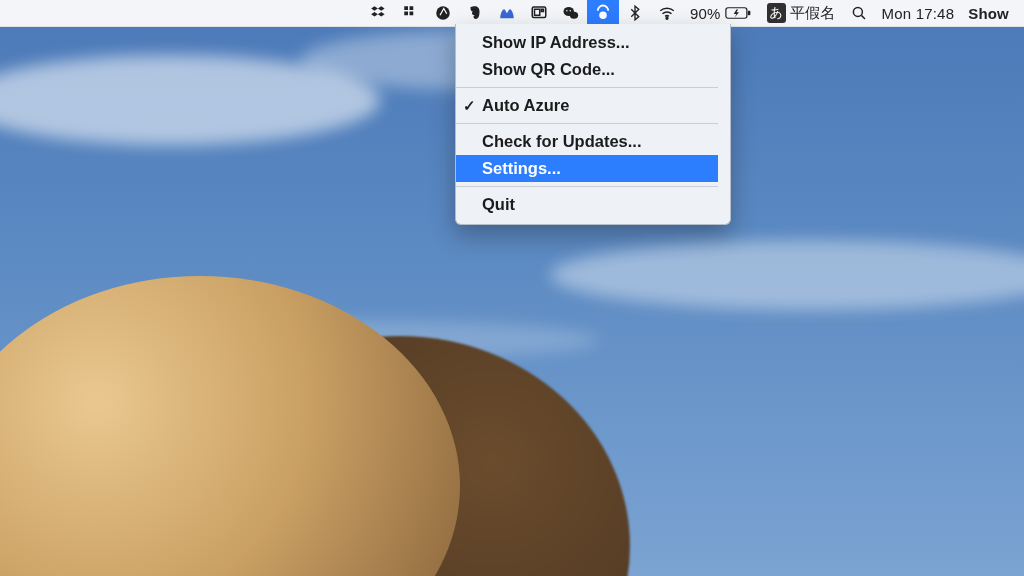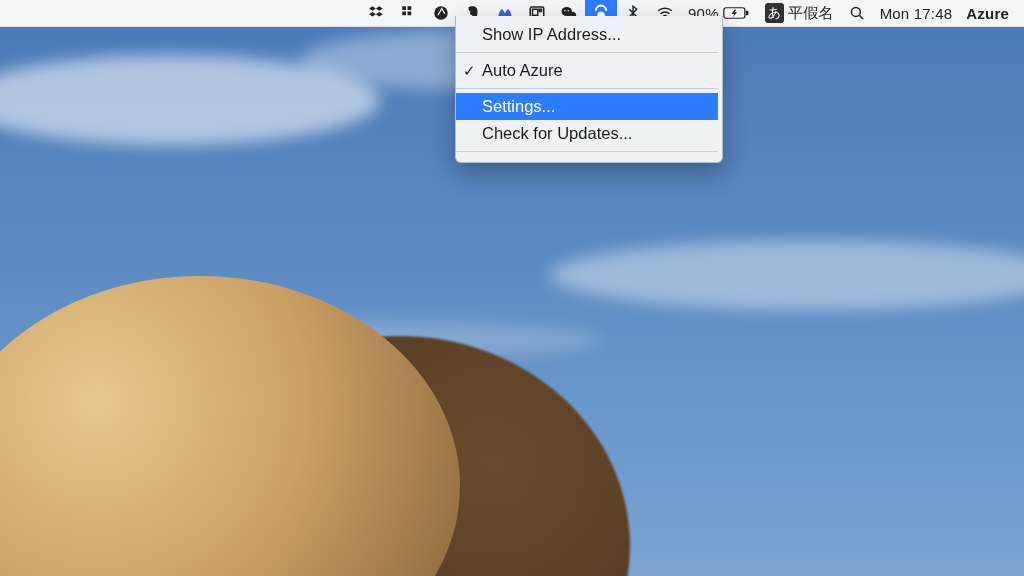--- a/index.html
+++ b/index.html
@@ -136,7 +136,7 @@
     </span>
 
     <span class="mb-item">
-      <span class="mb-text mb-strong">Azure</span>
+      <span class="mb-text mb-strong">Show</span>
     </span>
   </div>
 

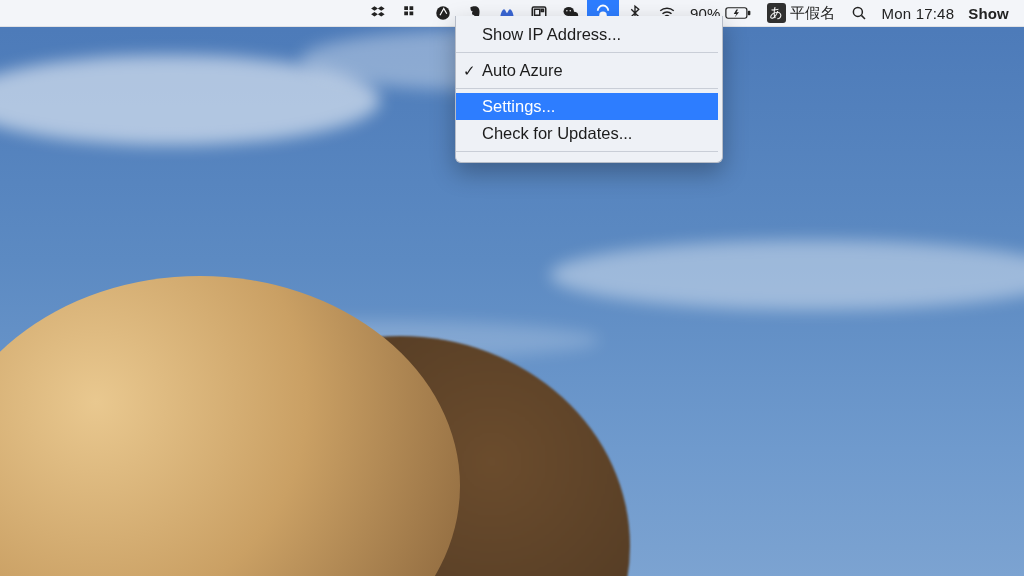--- a/index.html
+++ b/index.html
@@ -21,10 +21,10 @@
   .japanese-badge { background:#303030; color:#fff; padding:1px 3px; font-size:13px; border-radius:3px; margin-right:4px; }
 
   .dropdown {
-    position:absolute; top:16px; left:455px; width:262px;
+    position:absolute; top:24px; left:455px; width:262px;
     background:#eef1f6; border:1px solid #b7bdc8; border-top:none;
     border-radius:0 0 6px 6px; box-shadow:0 10px 24px rgba(0,0,0,0.28);
-    padding:5px 4px 6px 0; font-size:16.5px; color:#1c1c1c;
+    padding:5px 12px 6px 0; font-size:16.5px; color:#1c1c1c;font-weight:bold;
   }
   .menu-item { display:flex; align-items:center; height:27px; padding:0 22px 0 26px; position:relative; }
   .menu-item.sel { background:#2d7dff; color:#fff; }

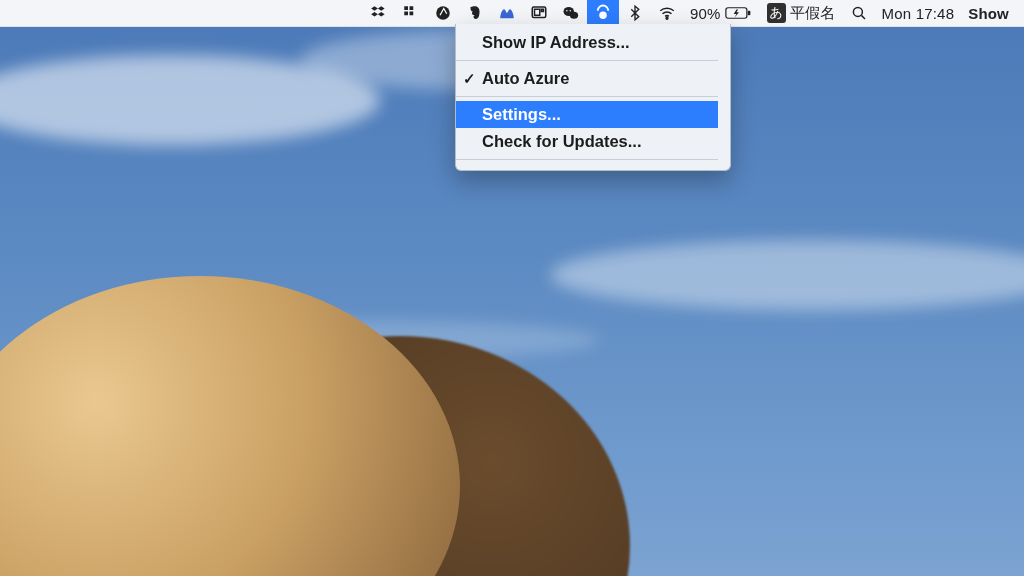--- a/index.html
+++ b/index.html
@@ -144,6 +144,9 @@
     <div class="menu-item">
       <span>Show IP Address...</span>
     </div>
+    <div class="menu-item">
+      <span>Show QR Code...</span>
+    </div>
     <div class="menu-sep"></div>
     <div class="menu-item">
       <span class="check">✓</span>

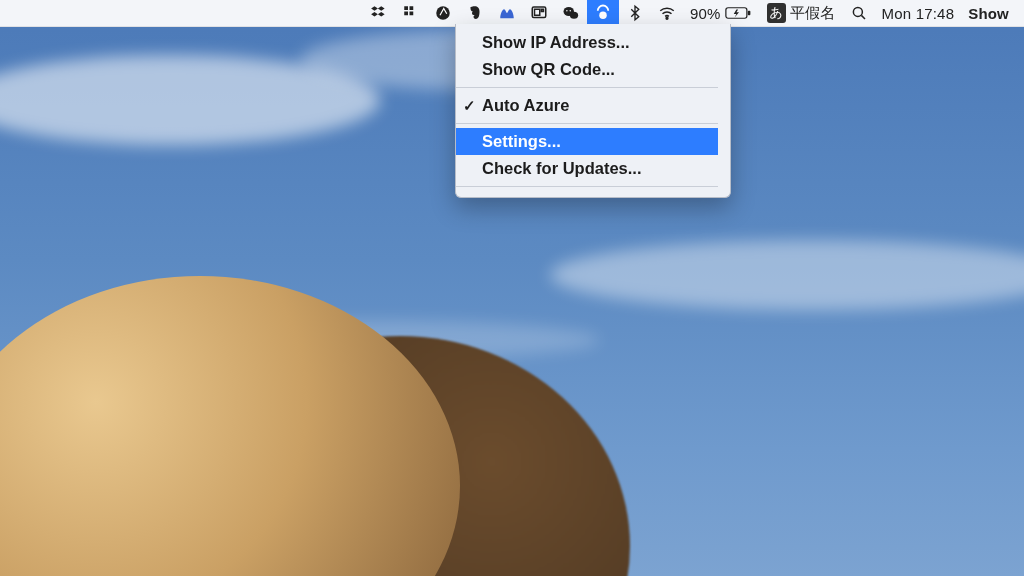--- a/index.html
+++ b/index.html
@@ -153,11 +153,11 @@
       <span>Auto Azure</span>
     </div>
     <div class="menu-sep"></div>
+    <div class="menu-item">
+      <span>Check for Updates...</span>
+    </div>
     <div class="menu-item sel">
       <span>Settings...</span>
-    </div>
-    <div class="menu-item">
-      <span>Check for Updates...</span>
     </div>
     <div class="menu-sep"></div>
   </div>

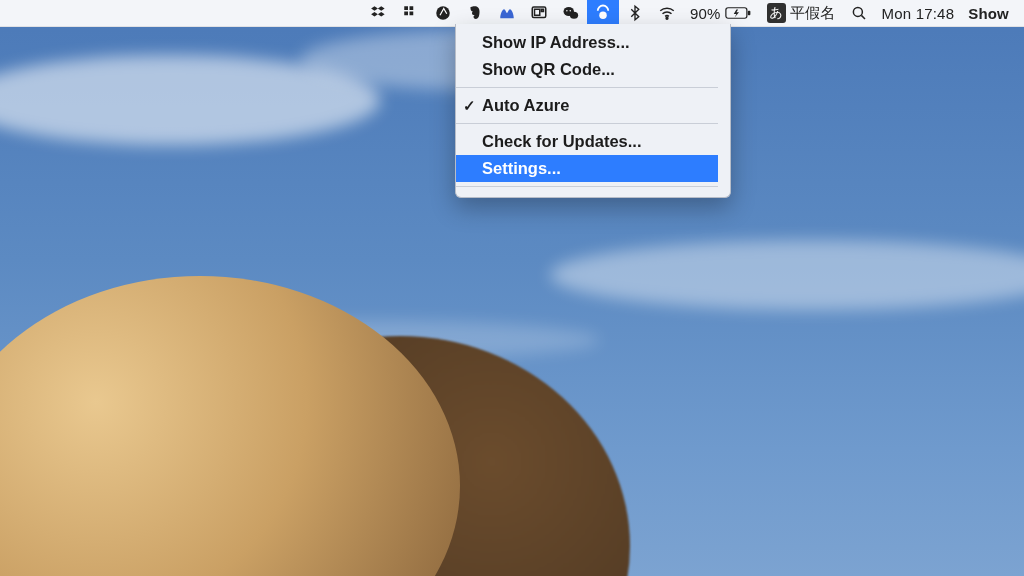--- a/index.html
+++ b/index.html
@@ -160,6 +160,9 @@
       <span>Settings...</span>
     </div>
     <div class="menu-sep"></div>
+    <div class="menu-item">
+      <span>Quit</span>
+    </div>
   </div>
 </div>
 

